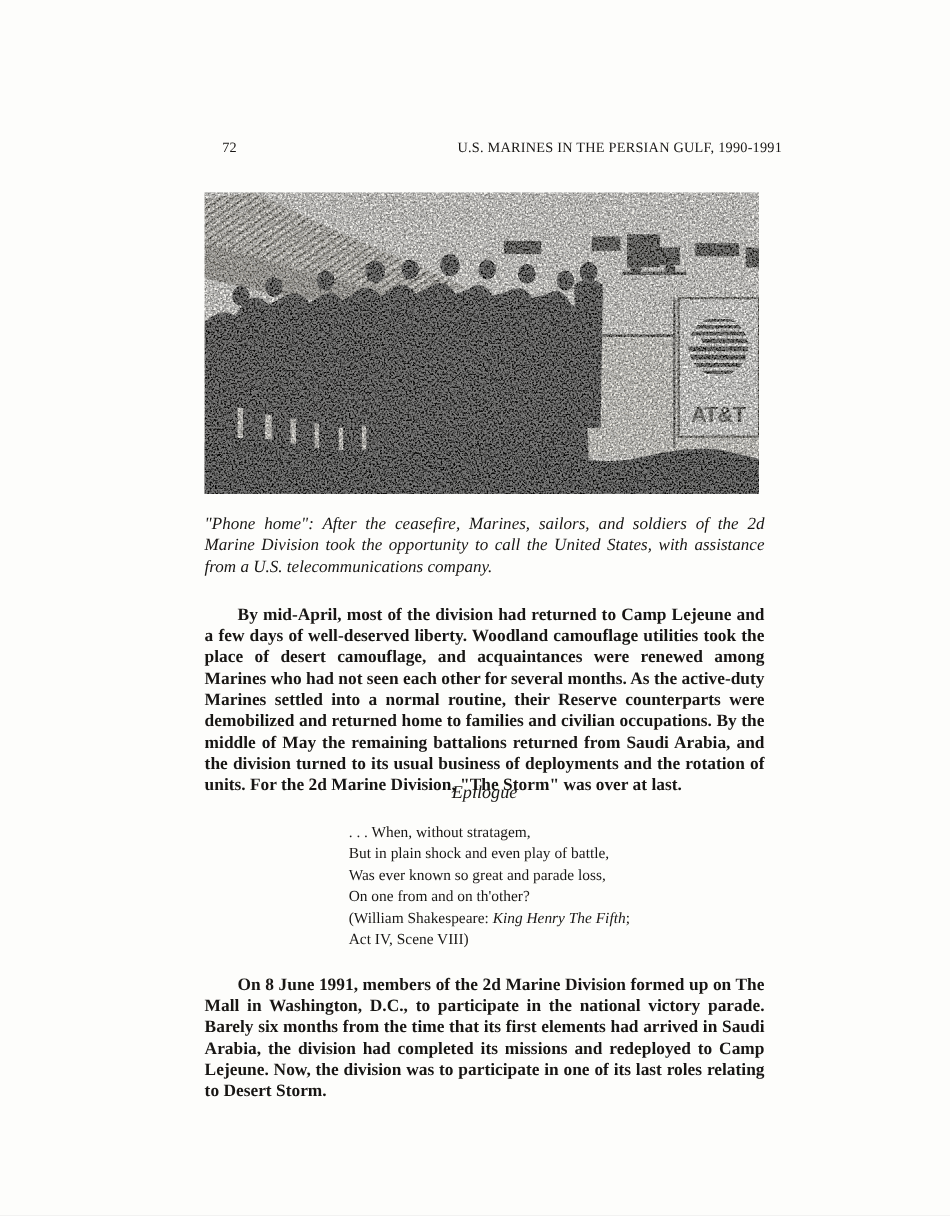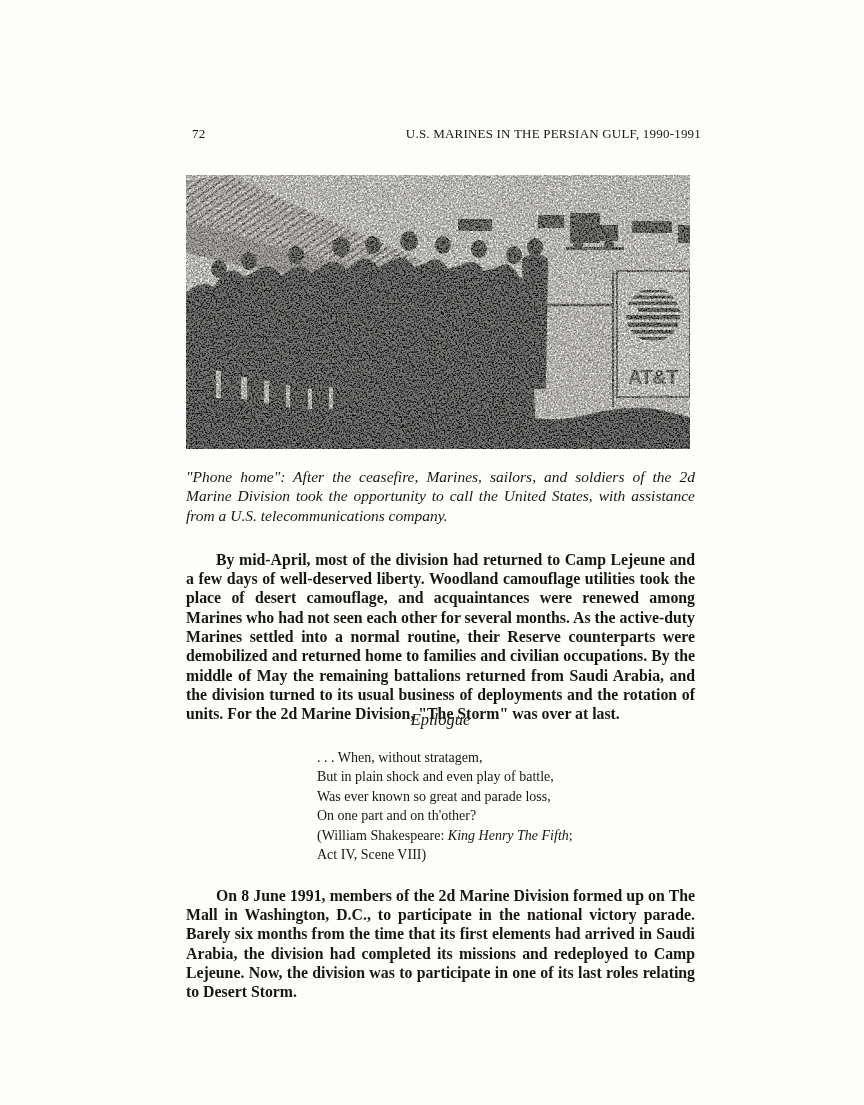--- a/index.html
+++ b/index.html
@@ -10,7 +10,7 @@
     overflow:hidden;
   }
   .header-row{
-    position:absolute;top:126px;left:192px;width:509px;
+    position:absolute;top:126px;left:202px;width:509px;
     display:flex;justify-content:space-between;align-items:baseline;
     font-size:13px;letter-spacing:0.2px;
   }

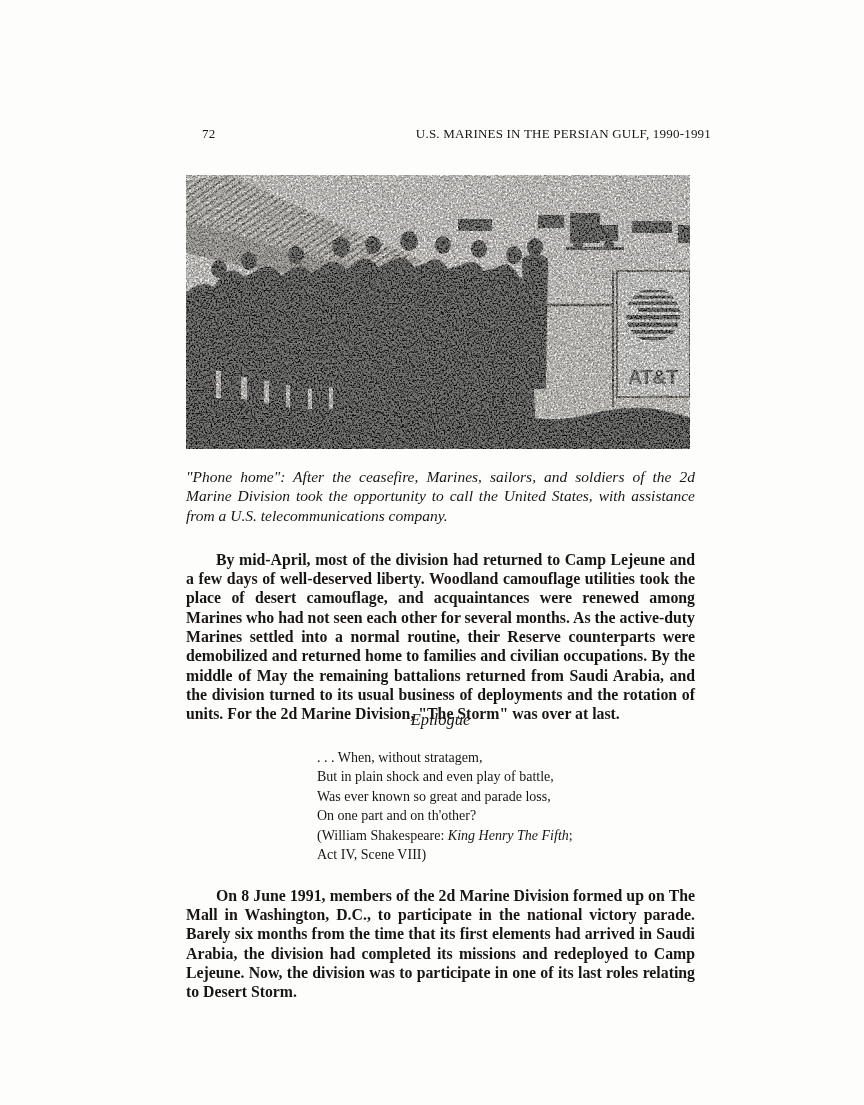--- a/index.html
+++ b/index.html
@@ -159,7 +159,7 @@
     <div>. . . When, without stratagem,</div>
     <div>But in plain shock and even play of battle,</div>
     <div>Was ever known so great and parade loss,</div>
-    <div>On one part and on th'other?</div>
+    <div>On one from and on th'other?</div>
     <div><span>(William Shakespeare: </span><span class="work-title">King Henry The Fifth</span><span>;</span></div>
     <div>Act IV, Scene VIII)</div>
   </div>

